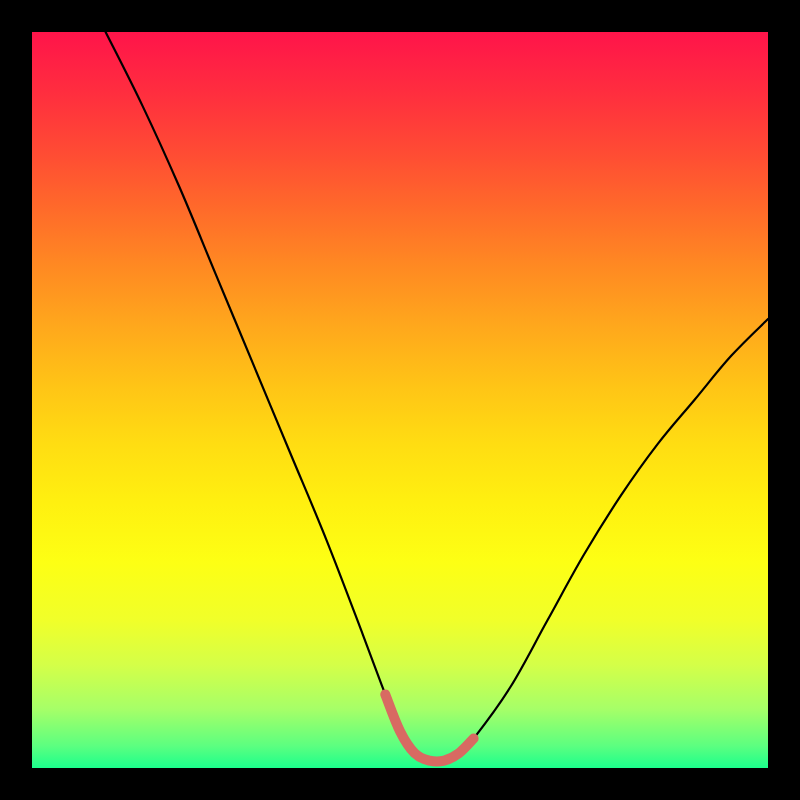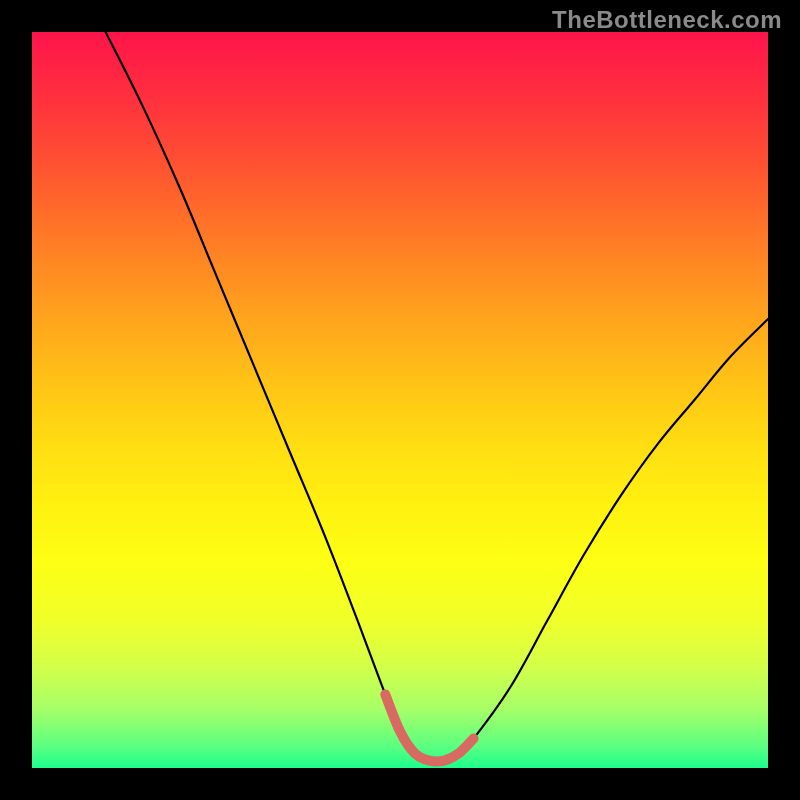--- a/index.html
+++ b/index.html
@@ -86,7 +86,6 @@
       <path id="curve-highlight" class="curve-highlight" d="M 353.28 662.40 C 355.93 669.02, 362.70 688.60, 368.00 699.20 C 373.30 709.80, 377.42 715.98, 382.72 721.28 C 388.02 726.58, 392.14 727.32, 397.44 728.64 C 402.74 729.96, 406.86 729.96, 412.16 728.64 C 417.46 727.32, 421.58 725.25, 426.88 721.28 C 432.18 717.31, 438.95 709.21, 441.60 706.56"></path>
     </svg>
   </div>
-  <div class="watermark">TheBottleneck.com</div>
 </div>
 
 </body></html>

